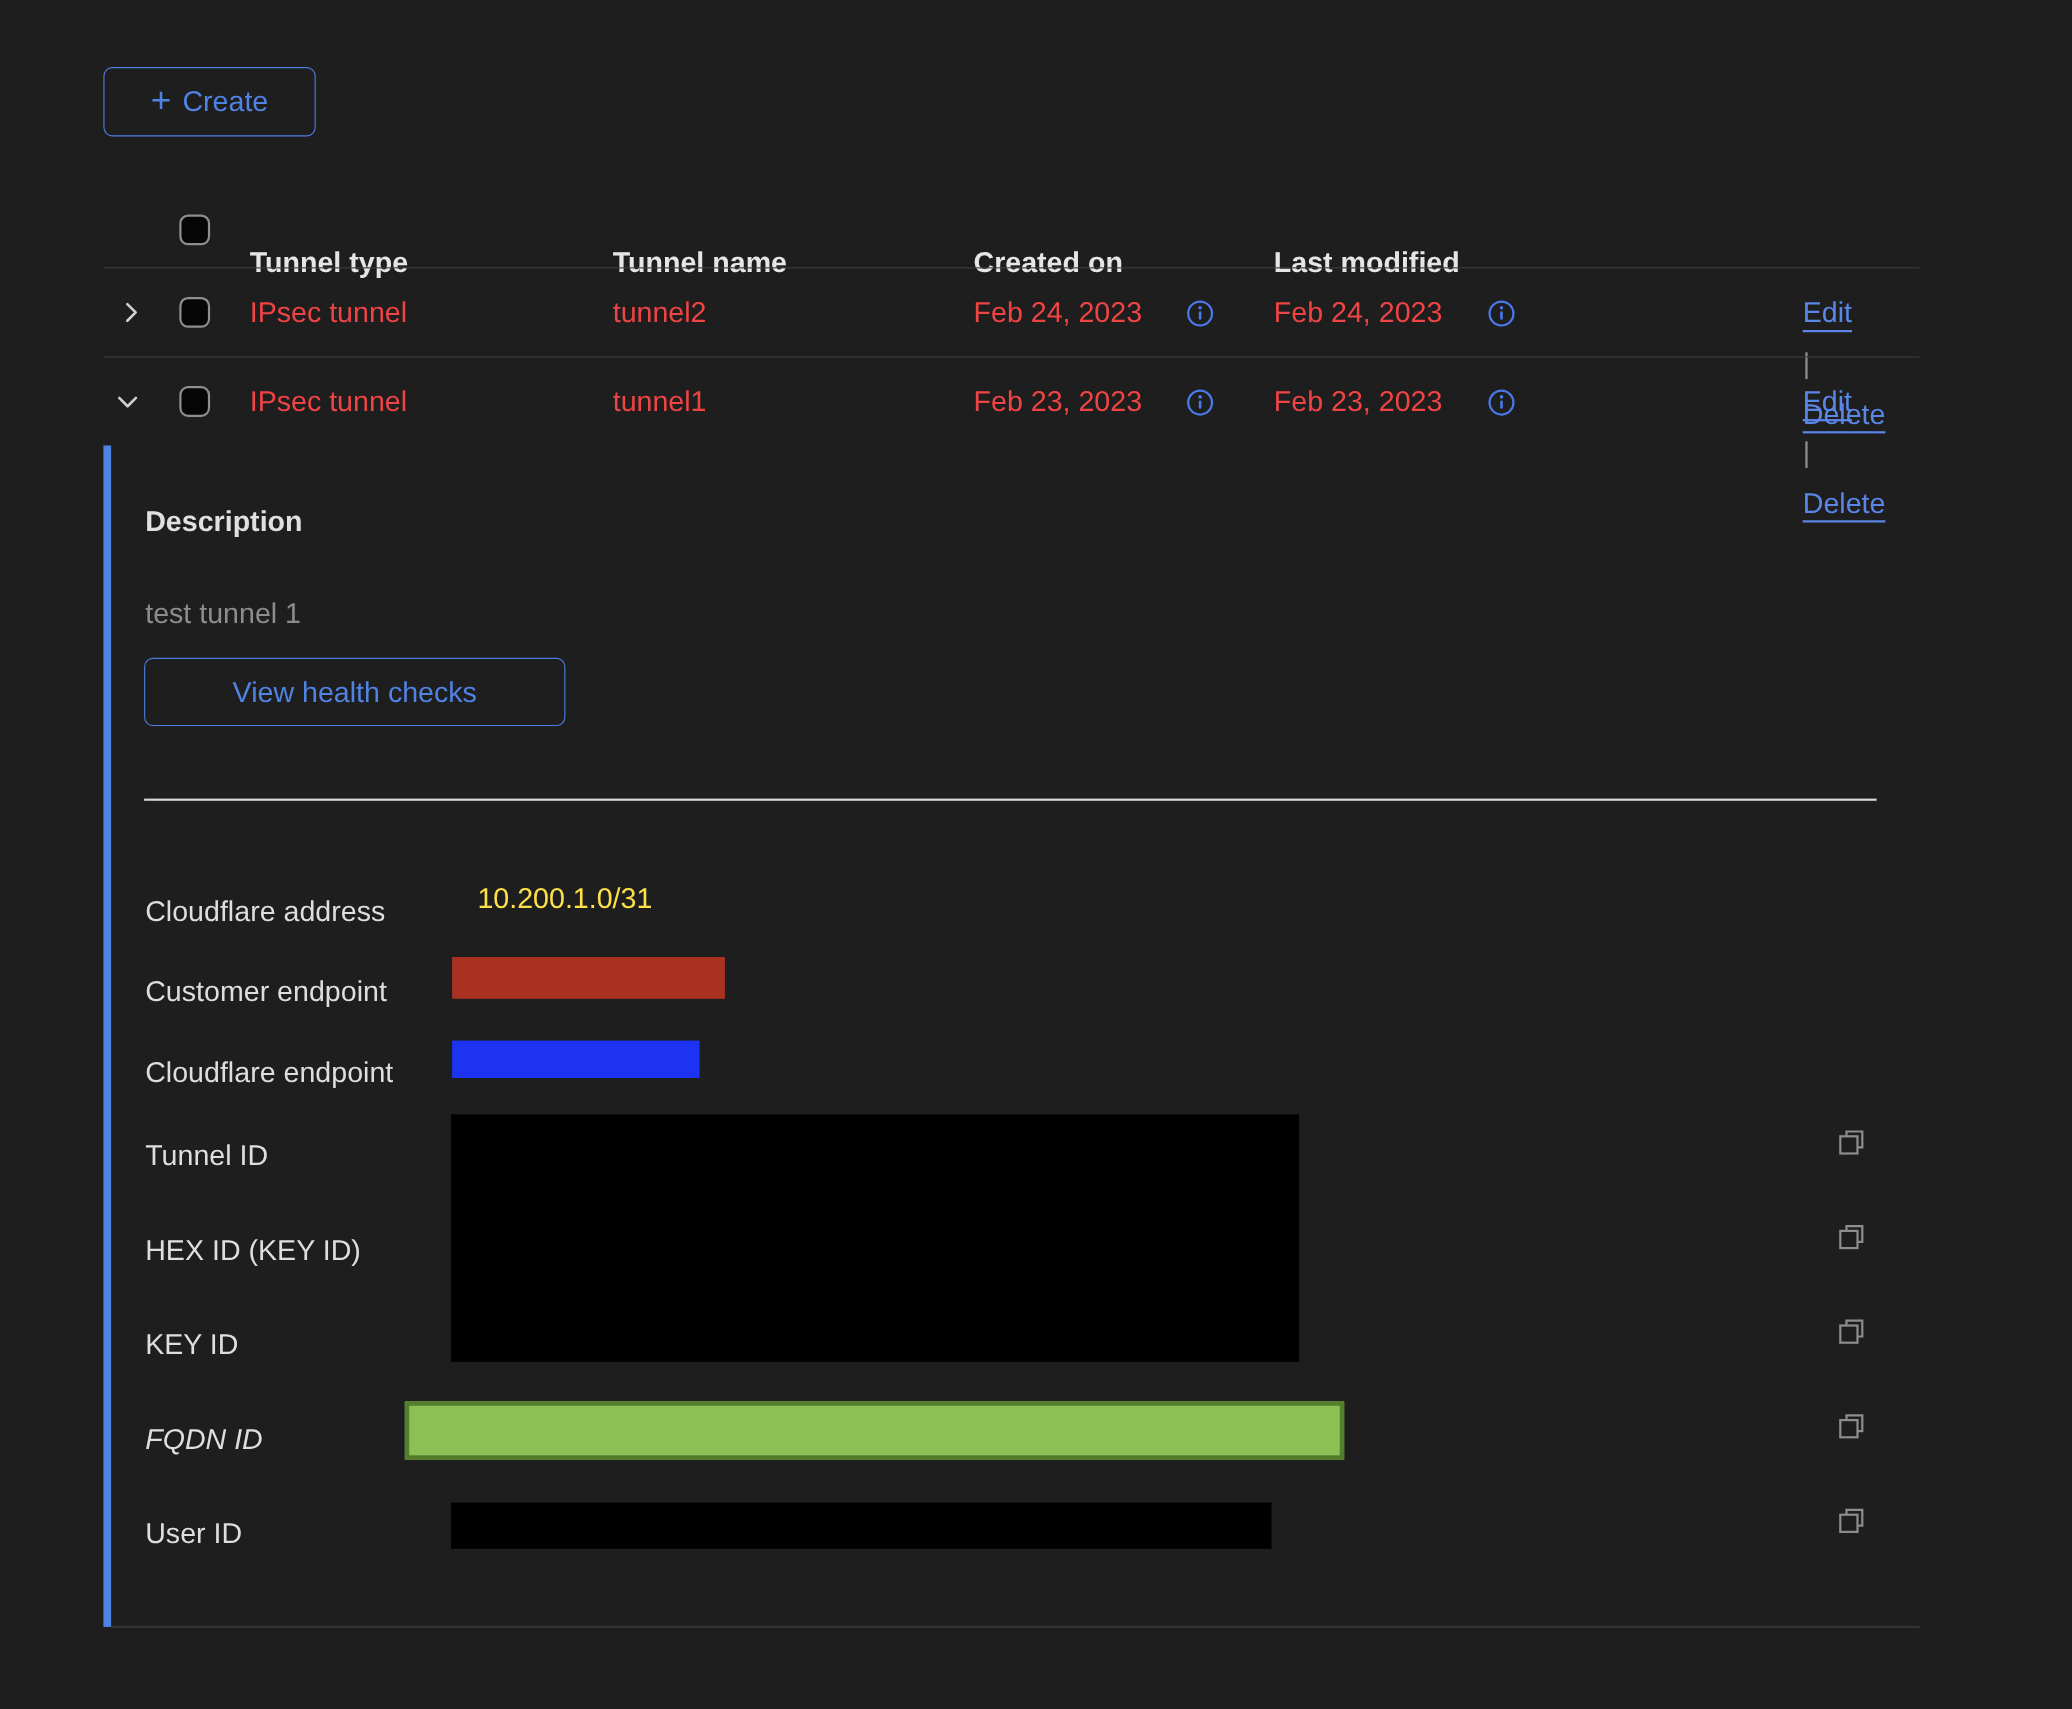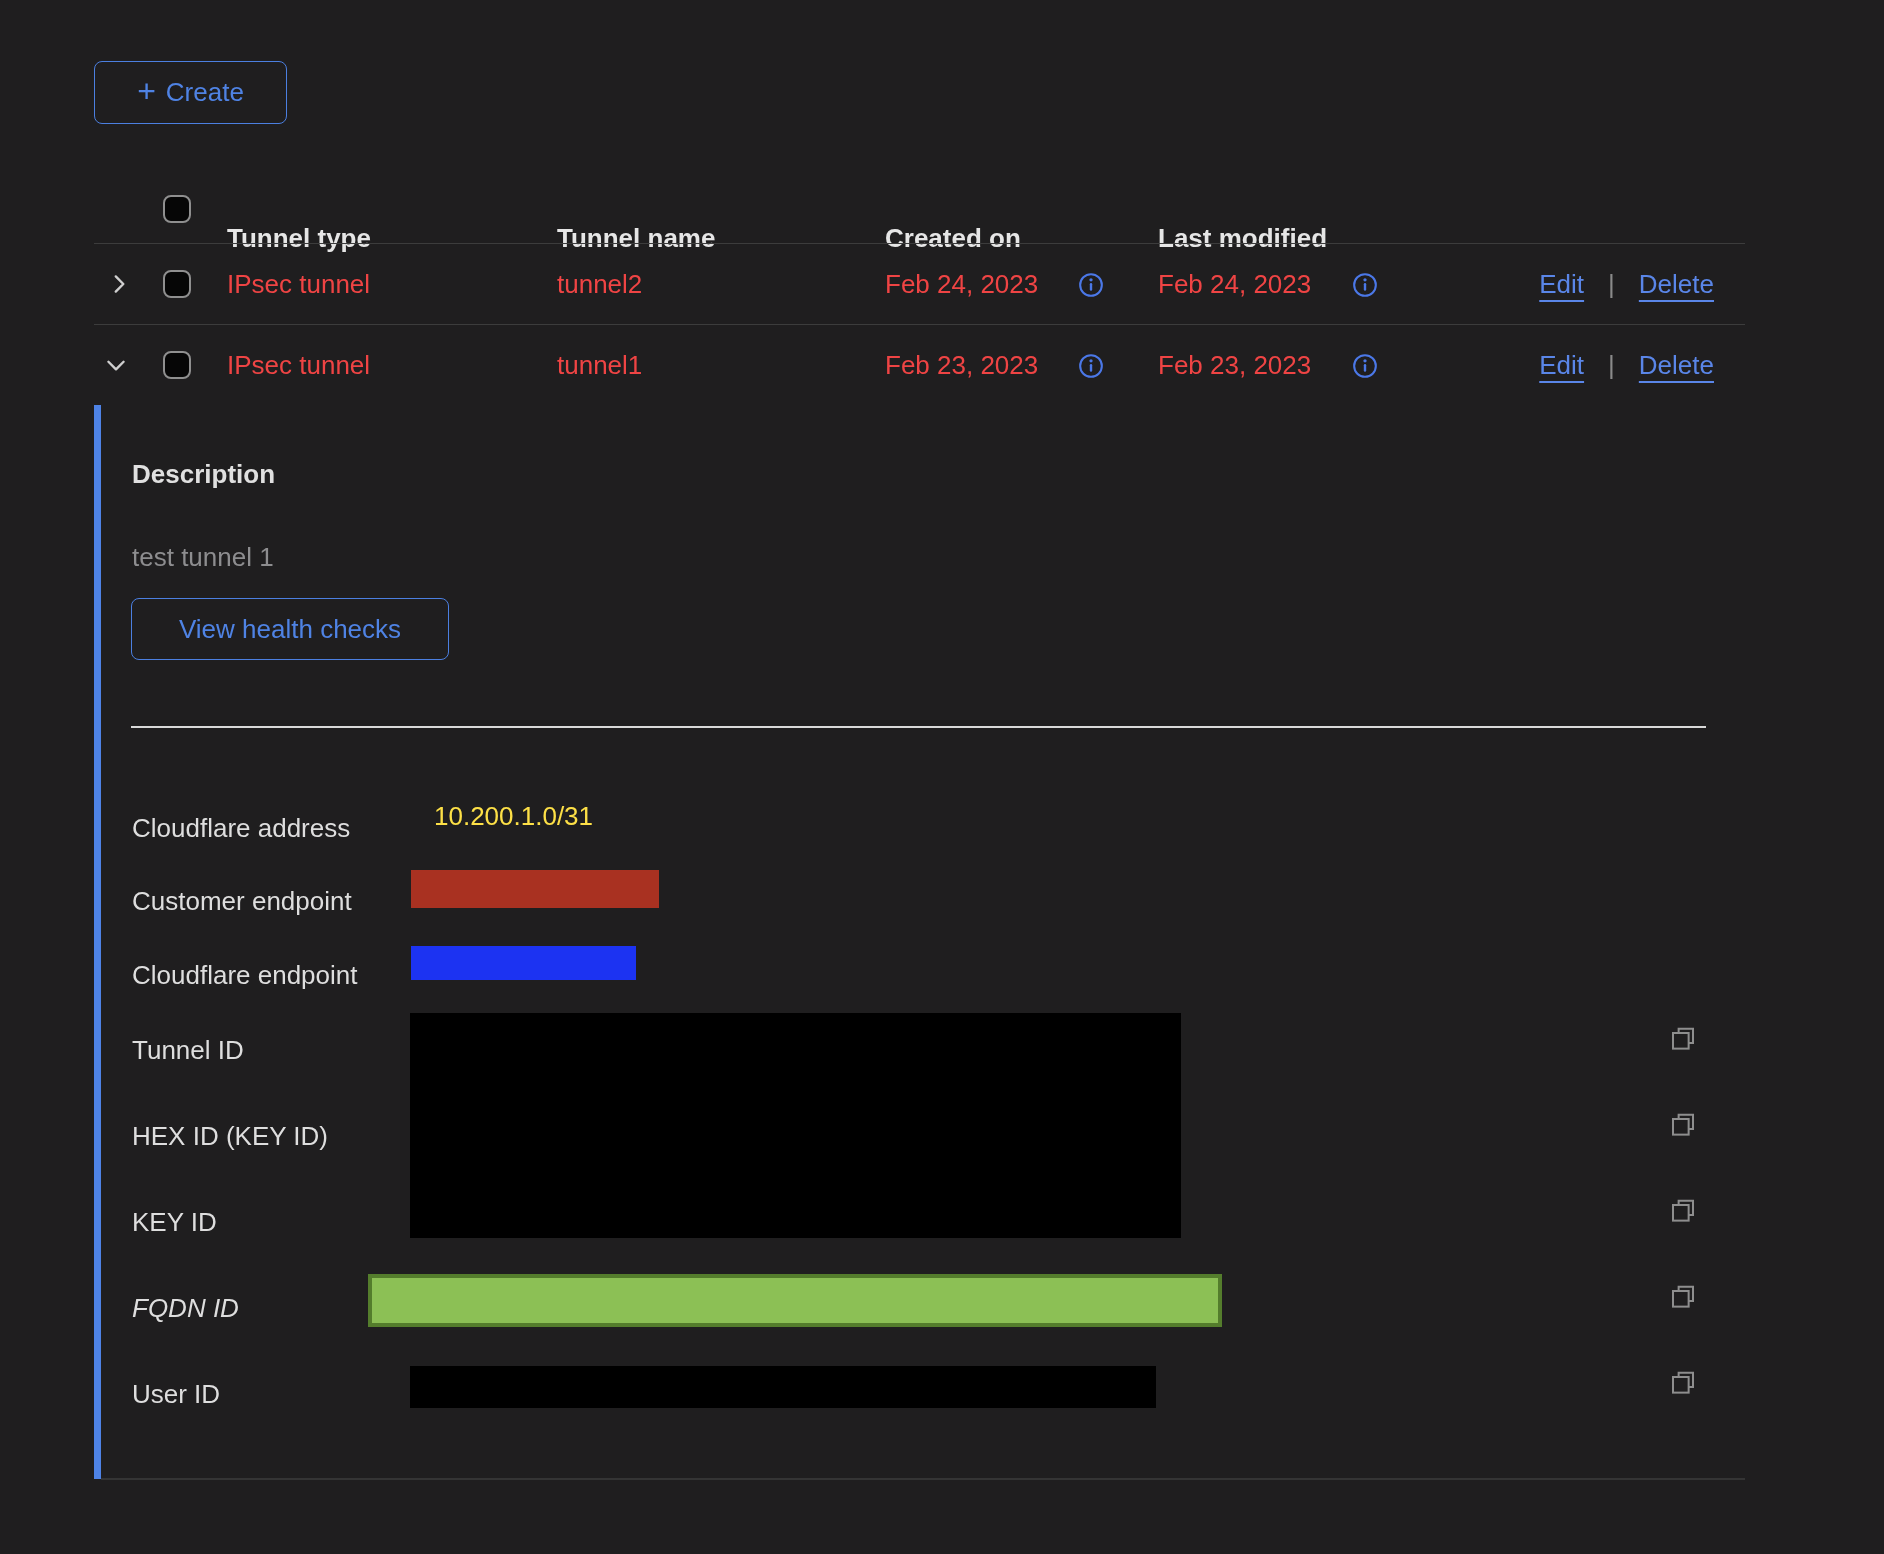--- a/index.html
+++ b/index.html
@@ -29,7 +29,7 @@
   .chev{cursor:pointer;display:block;}
   .link{color:#5a86e8;font-size:26px;line-height:34px;text-decoration:underline;text-underline-offset:7px;cursor:pointer;white-space:nowrap;}
   .linksep{color:#8a8a8a;font-size:26px;line-height:34px;}
-  .actions{display:flex;gap:24px;align-items:flex-start;}
+  .actions{display:flex;gap:12px;align-items:flex-start;flex-direction:column;}
   .info-icon{cursor:pointer;display:block;}
   
   .accent-bar{left:94px;top:405px;width:7px;height:1074px;background:#4e83e6;}

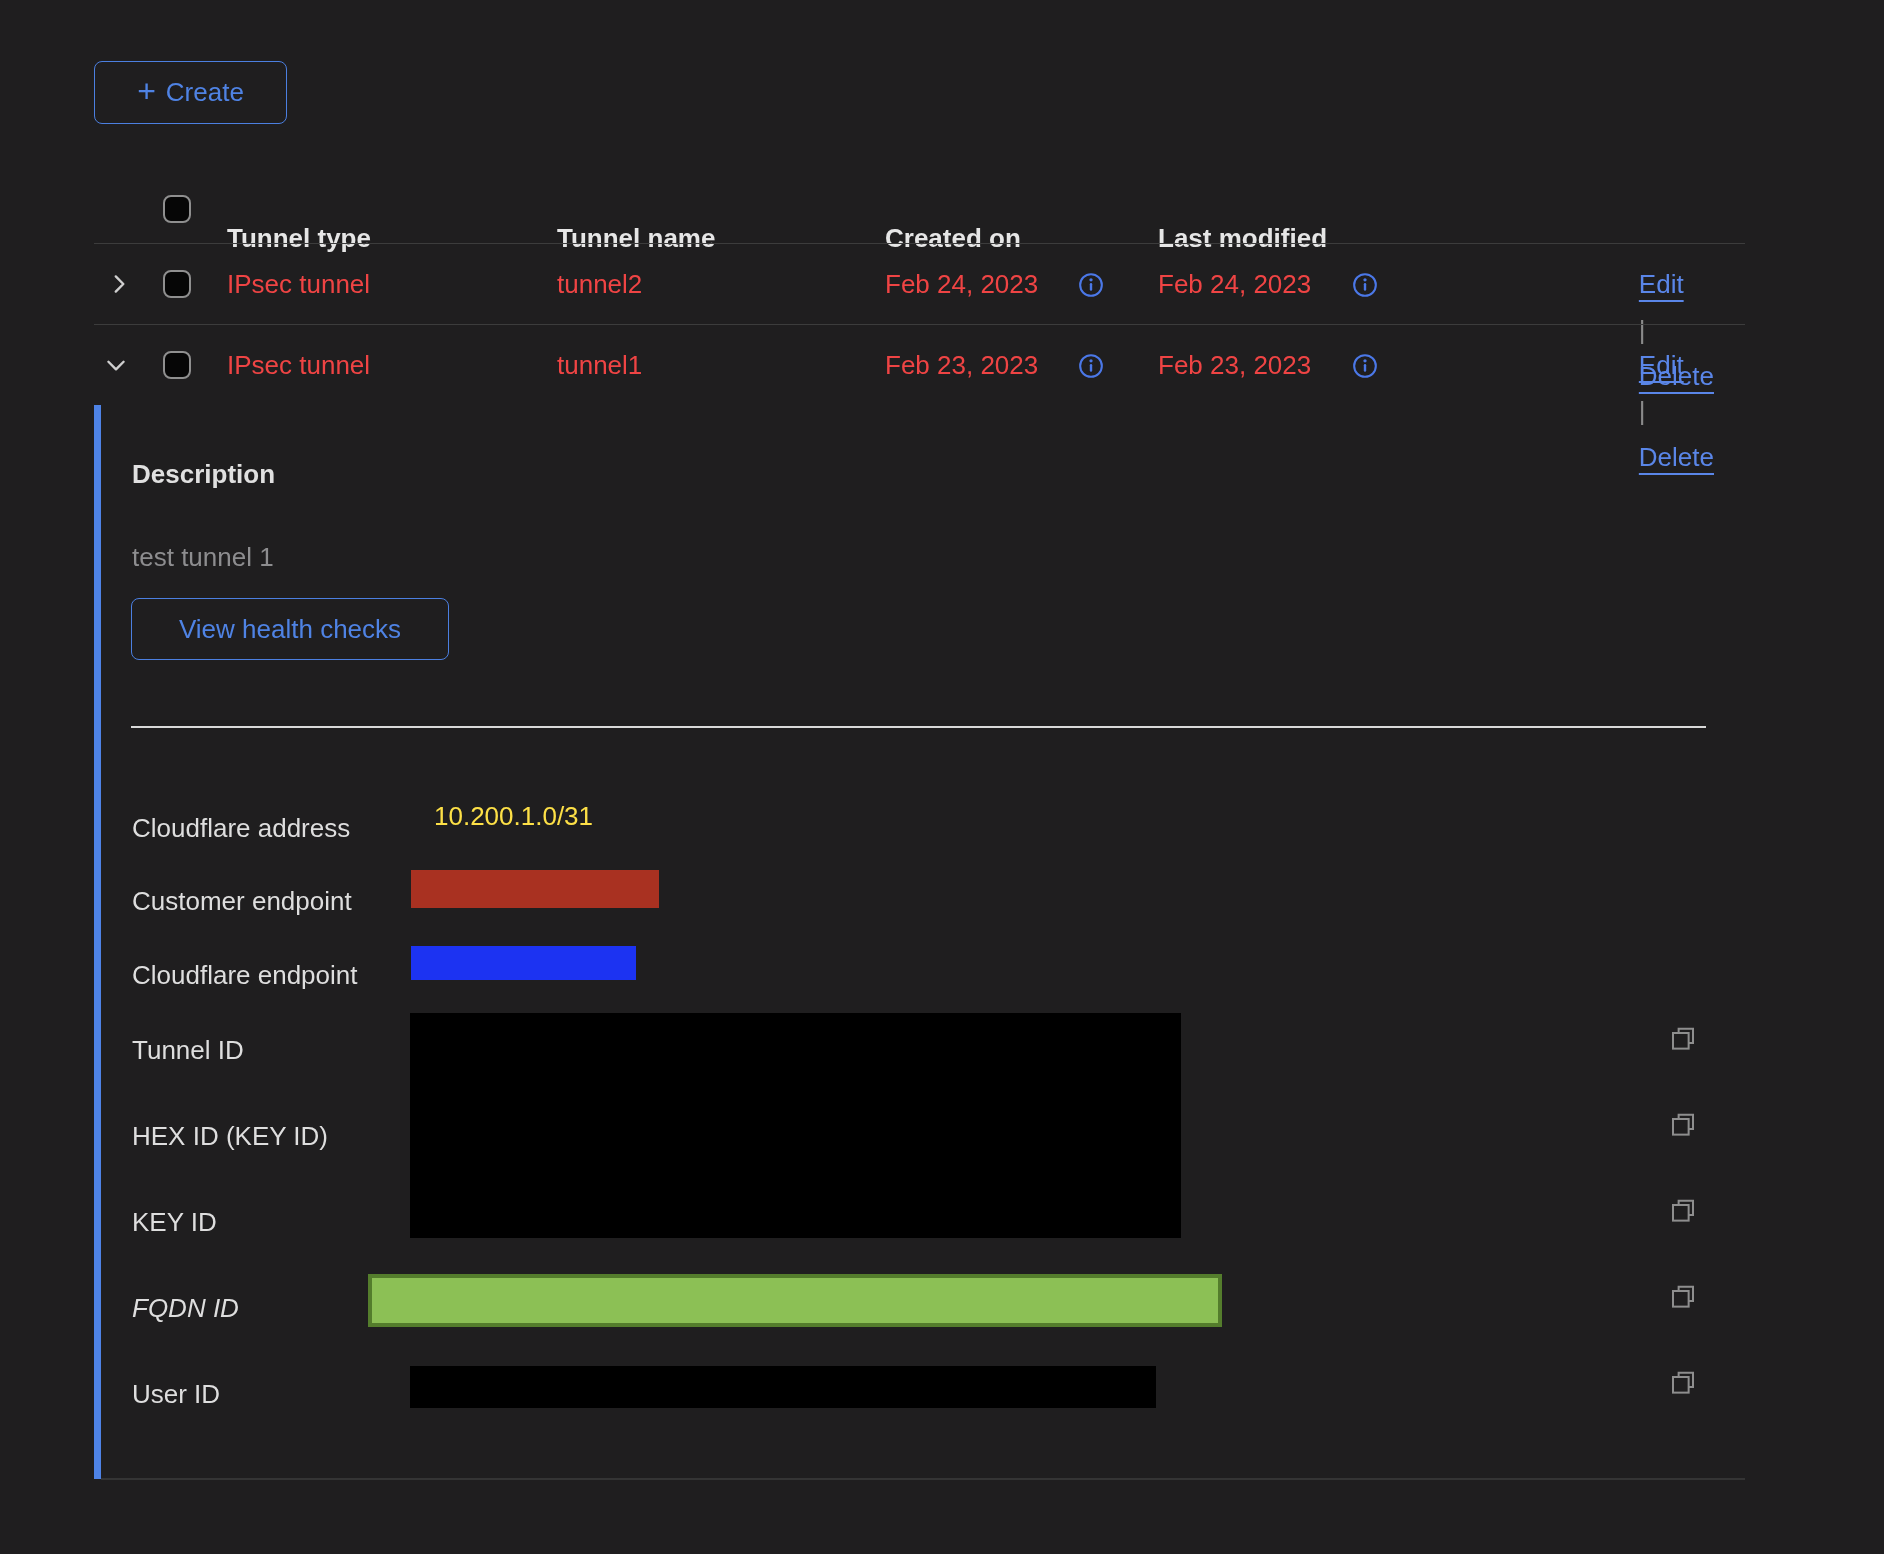--- a/index.html
+++ b/index.html
@@ -36,7 +36,7 @@
   .desc-label{left:132px;top:445px;font-weight:600;color:#e0e0e0;}
   .desc-text{left:132px;top:528px;color:#8d8d8f;}
   .health-btn{
-    left:131px;top:598px;width:318px;height:62px;
+    left:131px;top:598px;width:383px;height:62px;
     border:1.5px solid #4b7fe0;border-radius:8px;background:transparent;
     color:#4f83e4;font-size:26px;display:flex;align-items:center;justify-content:center;
     cursor:pointer;box-sizing:border-box;font-family:inherit;

